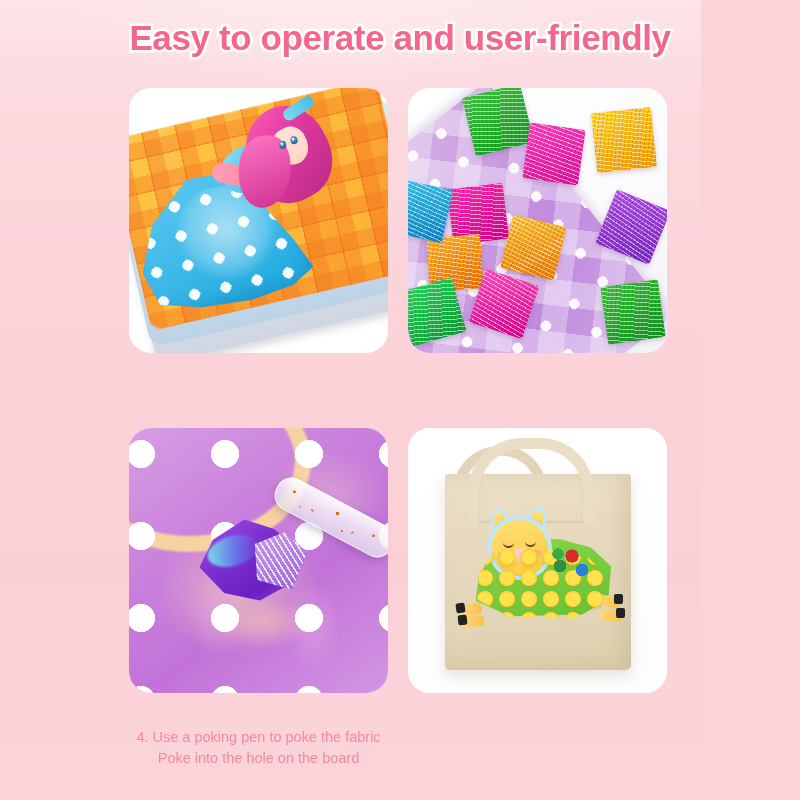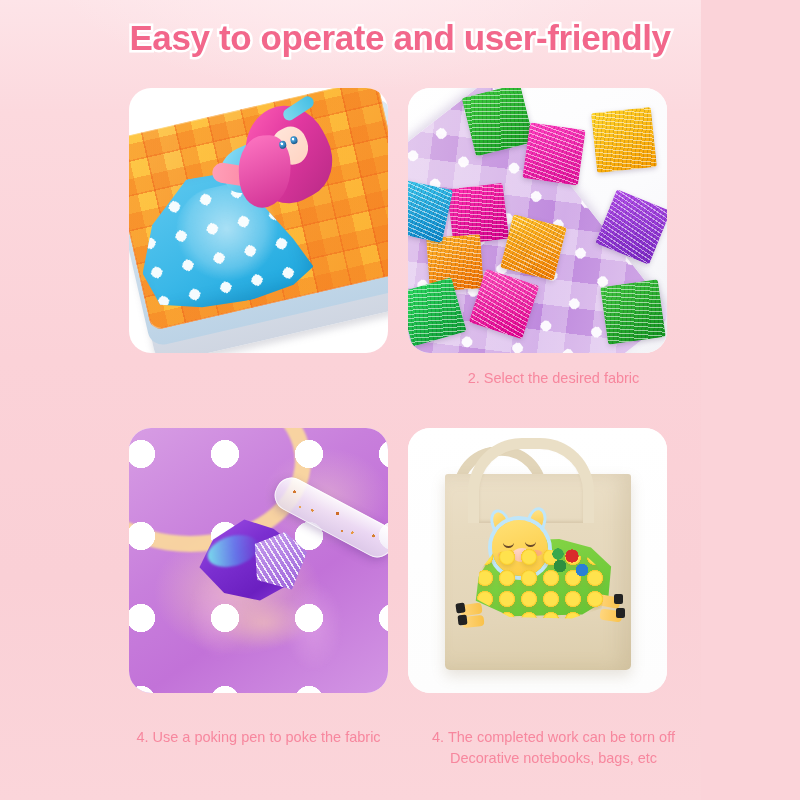--- a/index.html
+++ b/index.html
@@ -385,9 +385,6 @@
     <div class="flower"></div>
   </div>
 
-  <div class="cap c2" style="color: rgb(247, 135, 158);">
-    <div>2. Select the desired fabric</div>
-  </div>
   <div class="cap c3" style="color: rgb(247, 135, 158);">
     <div>4. Use a poking pen to poke the fabric</div>
   </div>

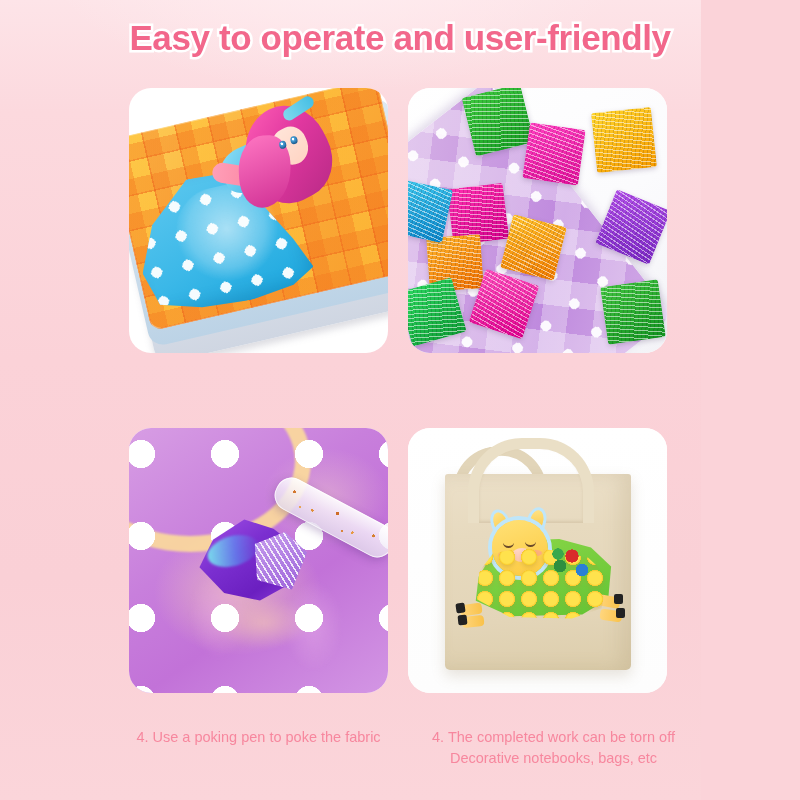--- a/index.html
+++ b/index.html
@@ -388,10 +388,6 @@
   <div class="cap c3" style="color: rgb(247, 135, 158);">
     <div>4. Use a poking pen to poke the fabric</div>
   </div>
-  <div class="cap c4" style="color: rgb(247, 135, 158);">
-    <div>4. The completed work can be torn off</div>
-    <div>Decorative notebooks, bags, etc</div>
-  </div>
 
 </div>
 

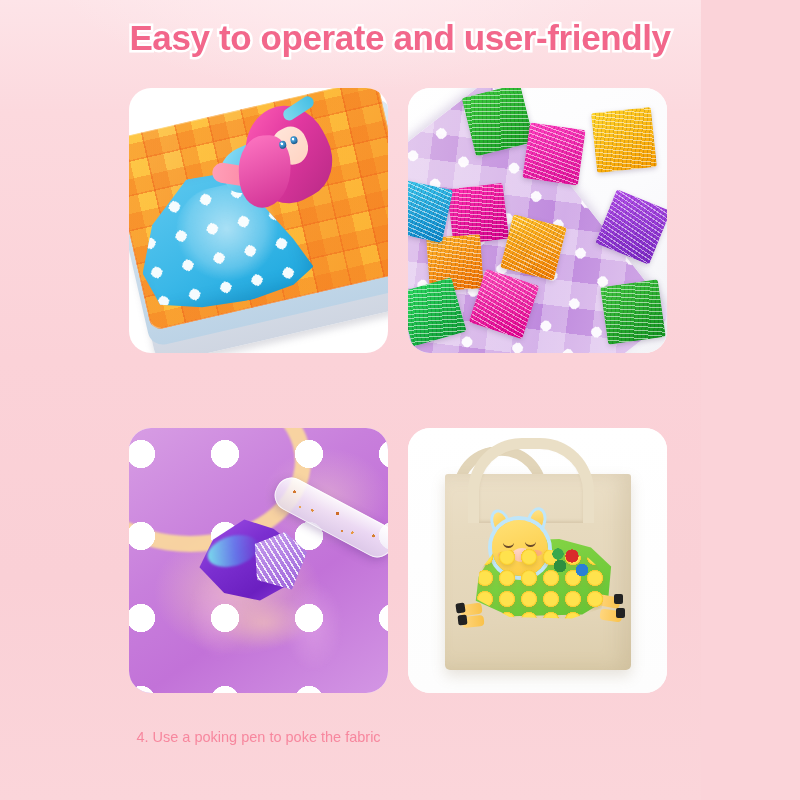--- a/index.html
+++ b/index.html
@@ -387,6 +387,7 @@
 
   <div class="cap c3" style="color: rgb(247, 135, 158);">
     <div>4. Use a poking pen to poke the fabric</div>
+    <div>Poke into the hole on the board</div>
   </div>
 
 </div>

